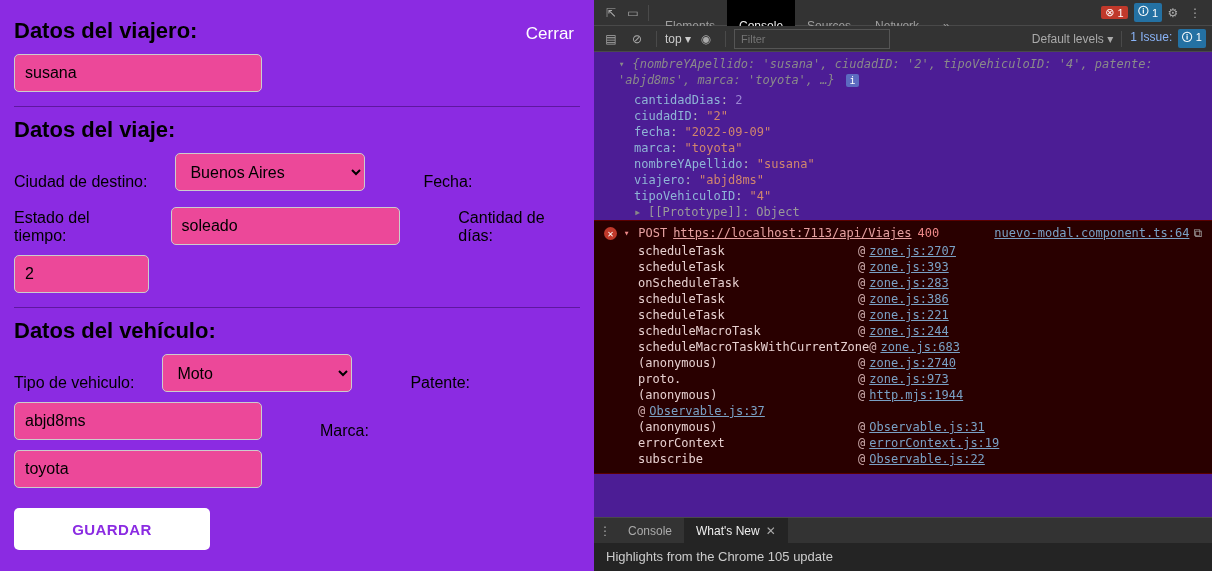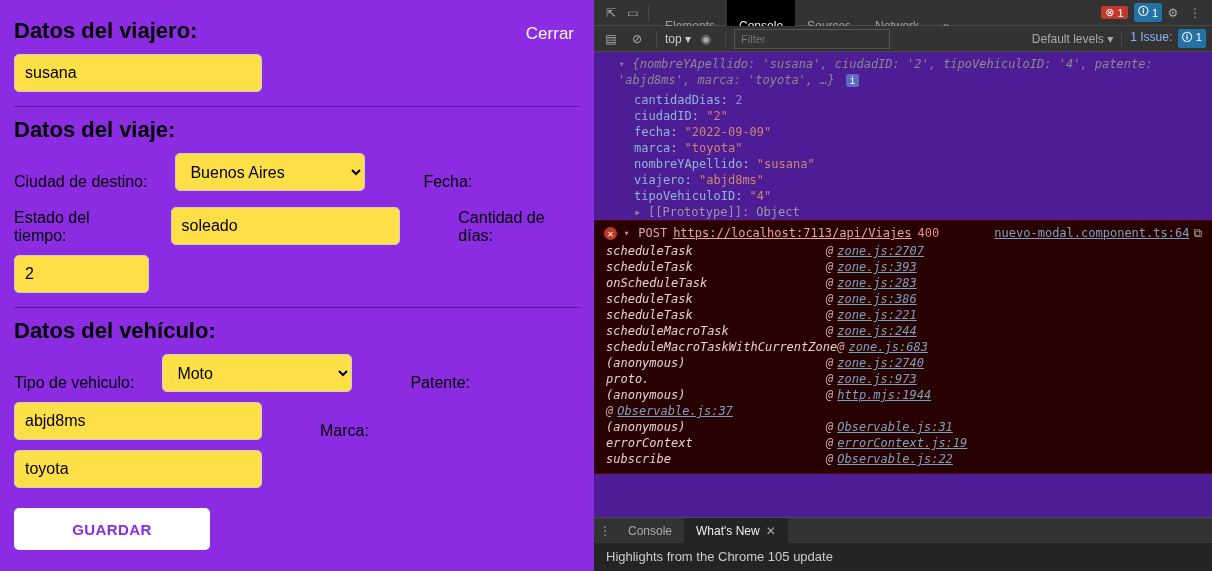--- a/index.html
+++ b/index.html
@@ -41,7 +41,7 @@
     margin: 14px 0 10px 0;
   }
   .text-input, .select-input, .date-input {
-    background: #fde047;
+    background: #ec4899;
     border: 1px solid #ccc;
     border-radius: 5px;
     font-size: 16px;

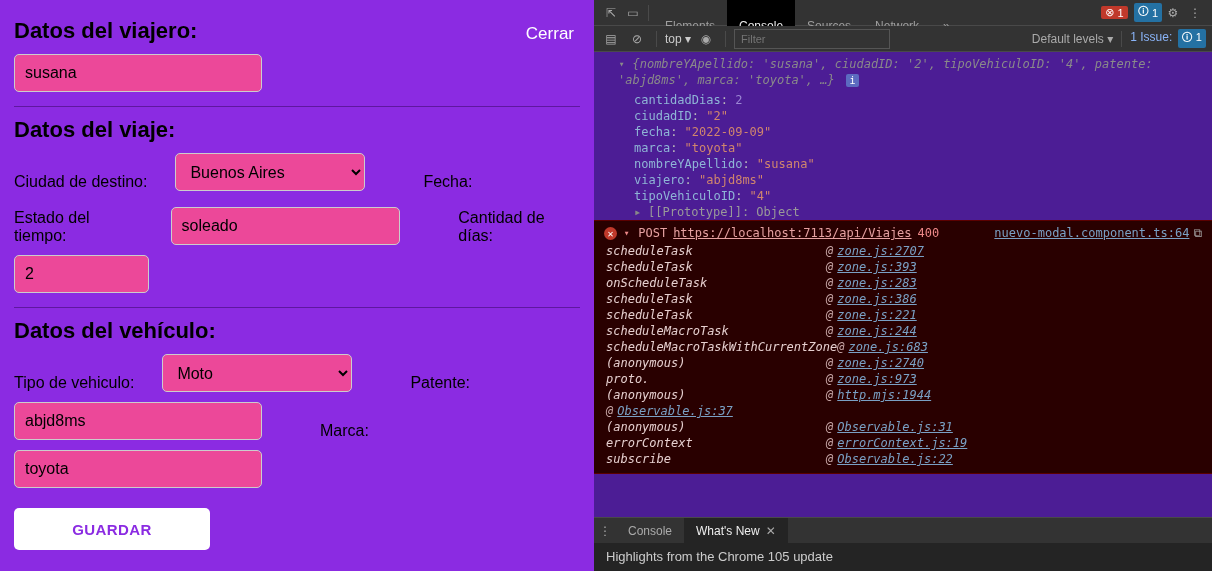--- a/index.html
+++ b/index.html
@@ -144,7 +144,7 @@
   .error-head .status { color:#e88; margin-left:6px; }
   .error-head .src { margin-left:auto; color:#7aa0c4; text-decoration: underline; cursor:pointer; }
   .error-head .ext-icon { margin-left:4px; color:#aaa; }
-  .trace-row { display:flex; padding:0 10px 0 12px; color:#d0a8a8;font-style:italic; }
+  .trace-row { display:flex; padding:0 10px 0 44px; color:#d0a8a8; }
   .trace-row .fn { flex:0 0 auto; min-width:220px; color:#e6cfcf; }
   .trace-row .at { color:#caa; margin-right:4px; }
   .trace-row a { color:#7aa0c4; text-decoration: underline; }

